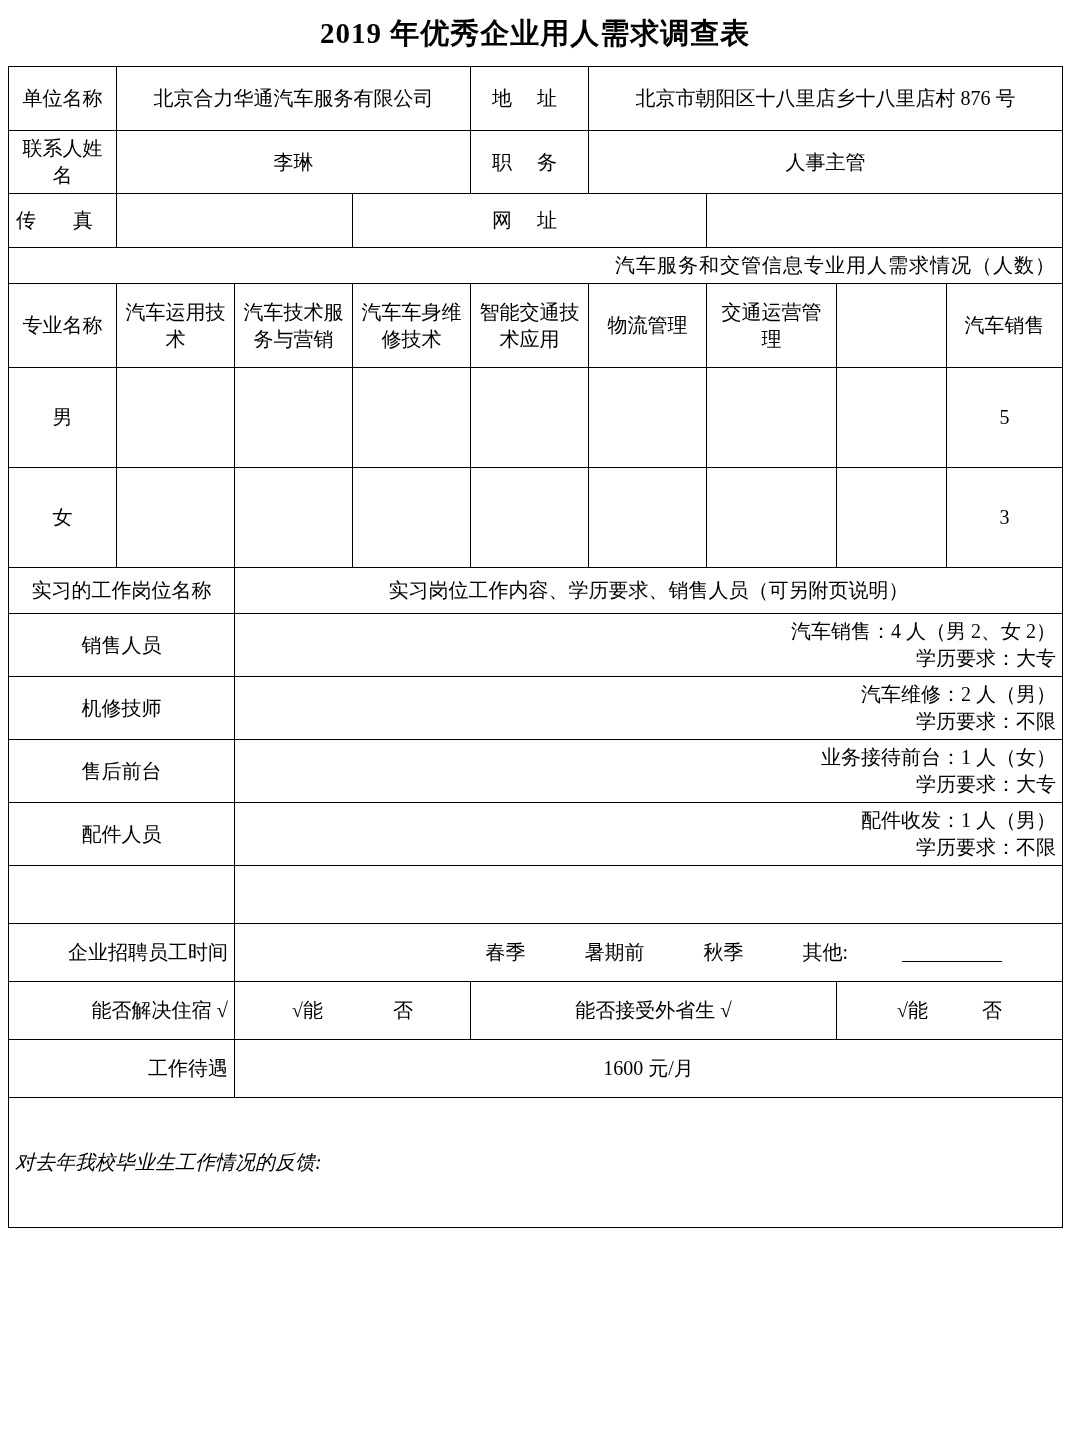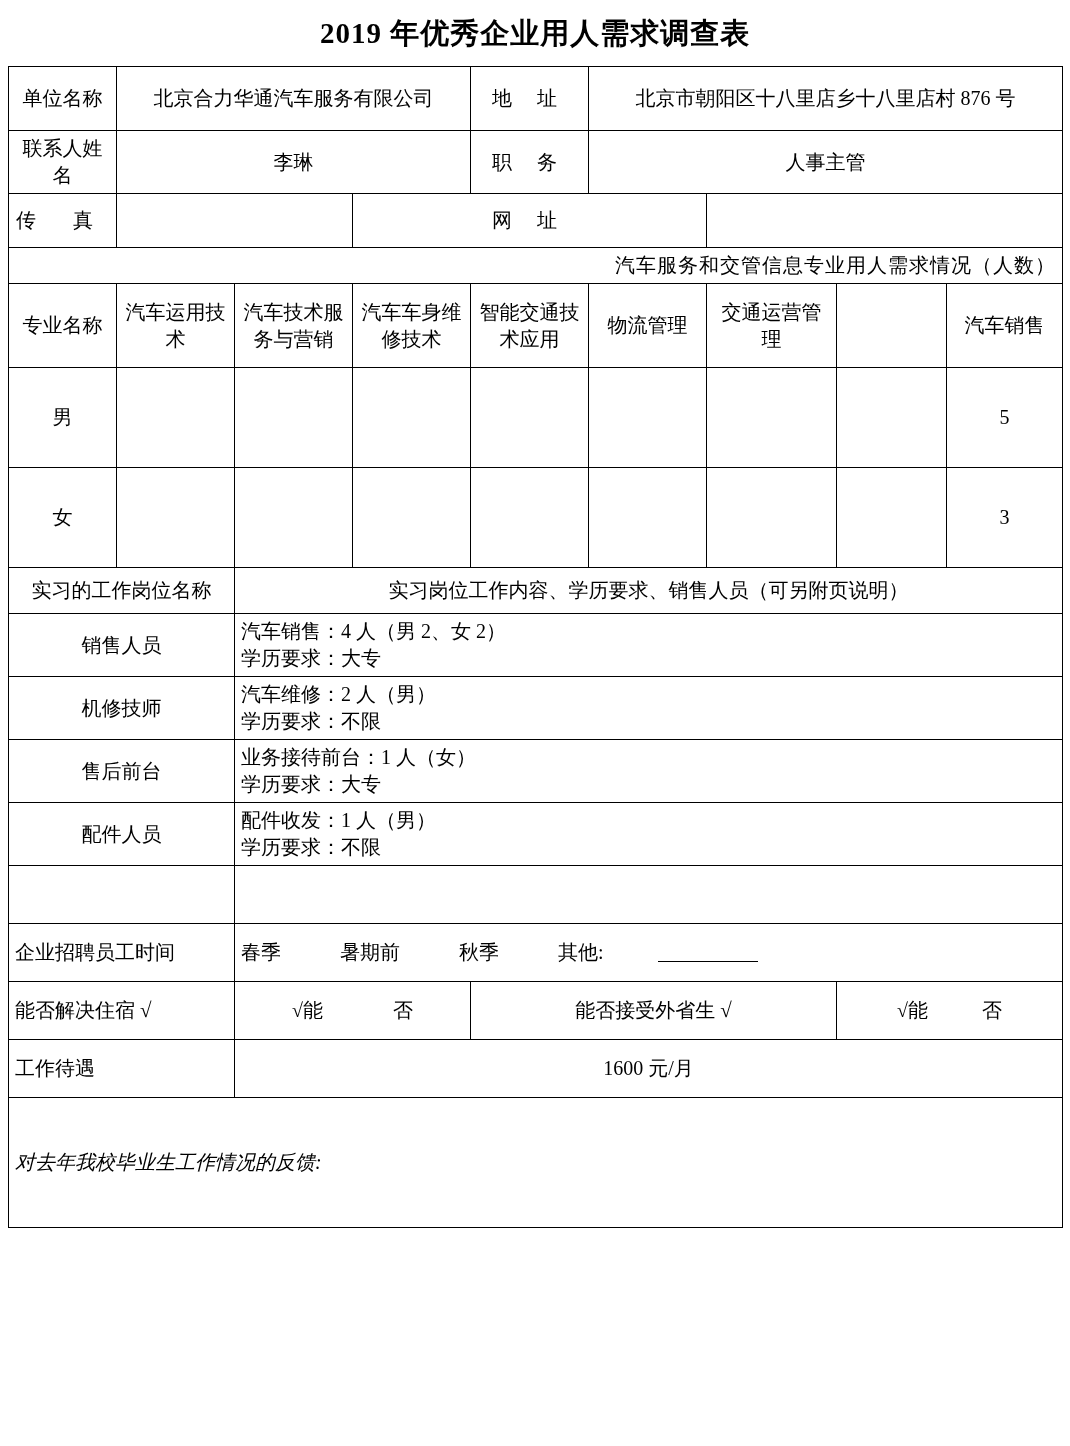--- a/index.html
+++ b/index.html
@@ -42,7 +42,7 @@
     line-height: 1.35;
   }
   .c { text-align: center; }
-  .l { text-align: left; }
+  .l { text-align: right; }
   .sp { letter-spacing: 10px; }
   .sp2 { letter-spacing: 16px; }
   .big { font-size: 22px; }

